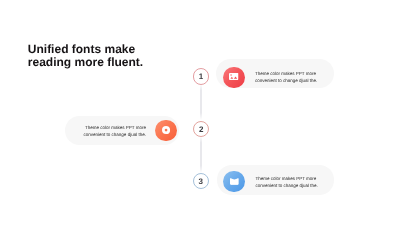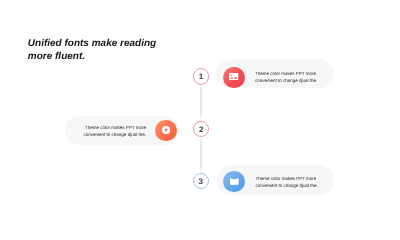--- a/index.html
+++ b/index.html
@@ -8,8 +8,8 @@
        font-family:"Liberation Sans",sans-serif;text-rendering:geometricPrecision;}
   #slide{position:relative;opacity:0.9999;width:400px;height:225px;background:#fff;}
 
-  #title{position:absolute;left:27.8px;top:37px;width:130px;
-         font-size:10px;font-weight:bold;line-height:13.4px;color:#171416;font-style:italic;}
+  #title{position:absolute;left:27.8px;top:43px;width:130px;
+         font-size:12px;font-weight:bold;line-height:13.4px;color:#171416;}
 
   .numcircle{position:absolute;width:16.4px;height:16.4px;box-sizing:border-box;border-radius:50%;
              border:1.05px solid #e49ea2;background:#fff;

